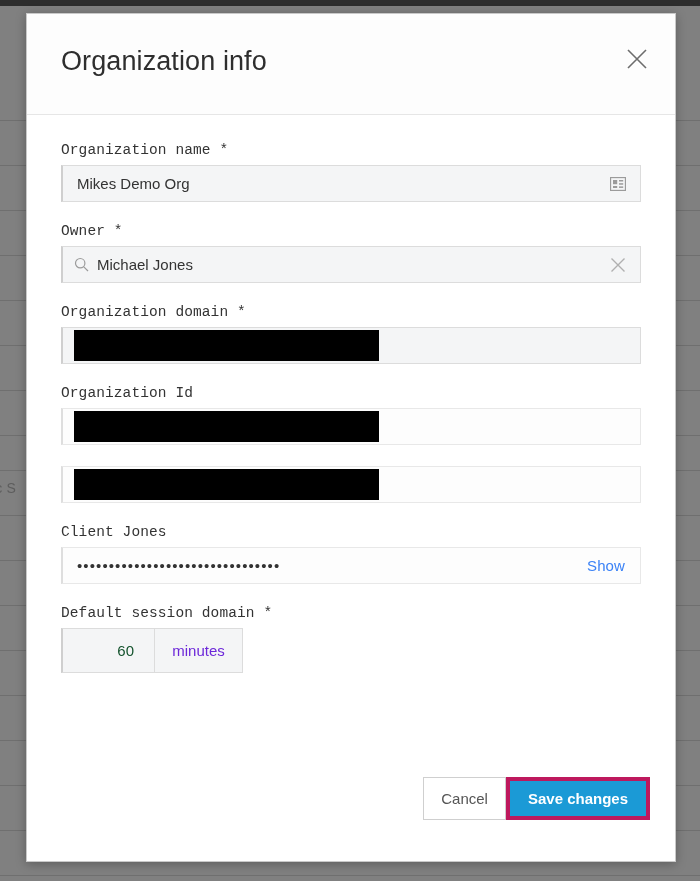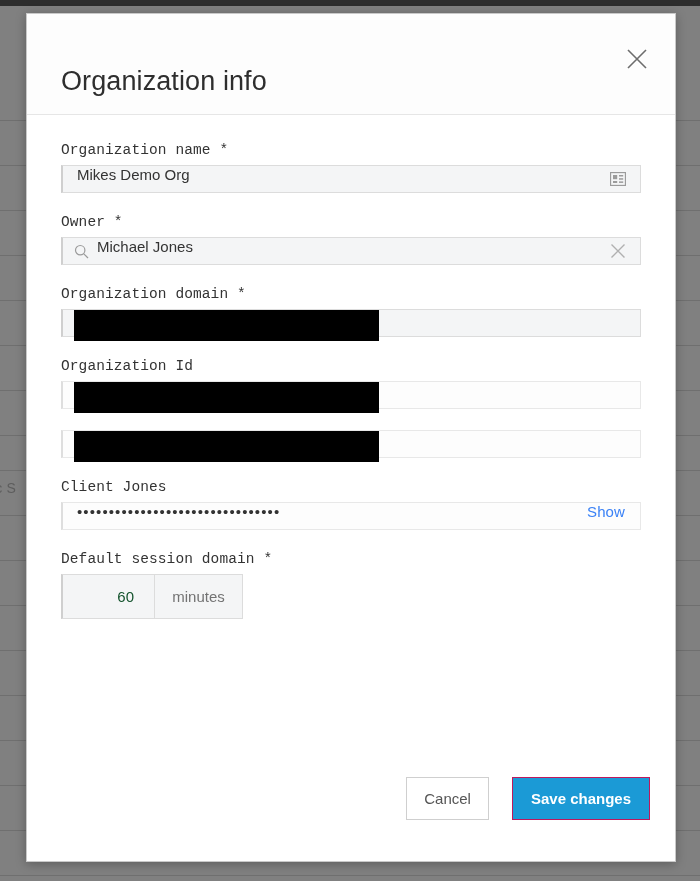--- a/index.html
+++ b/index.html
@@ -65,7 +65,7 @@
   #dialog-title {
     position: absolute;
     left: 34px;
-    top: 52px;
+    top: 32px;
     font-size: 27px;
     font-weight: 400;
     color: #2e2e2e;

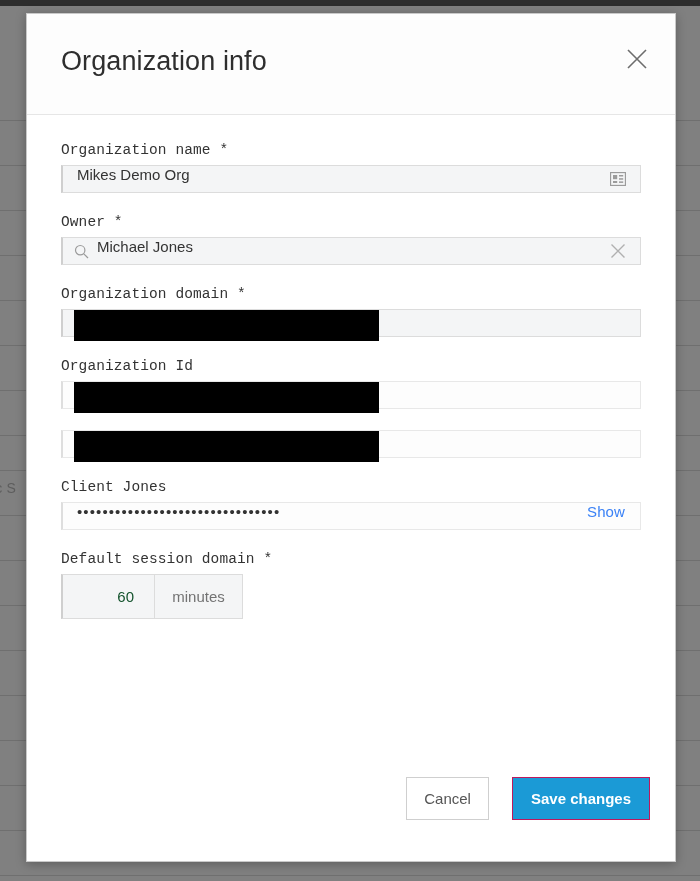--- a/index.html
+++ b/index.html
@@ -107,11 +107,12 @@
 
   .control {
     position: relative;
-    height: 28px;
+    height: 37px;
     border: 1px solid #dcdcdc;
     border-left: 2px solid #cfcfcf;
     background: #f4f5f6;
     display: flex;
+    align-items: center;
   }
   .control.readonly {
     background: #fdfdfd;

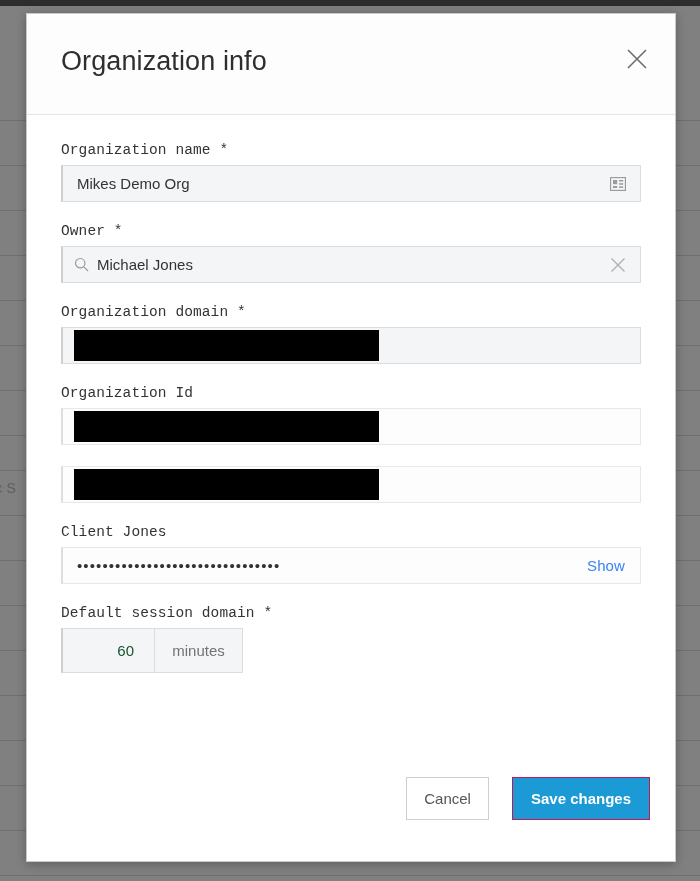--- a/index.html
+++ b/index.html
@@ -203,7 +203,7 @@
     align-items: center;
     justify-content: center;
     font-size: 15px;
-    color: #737373;
+    color: #6d28d9;
   }
 
   

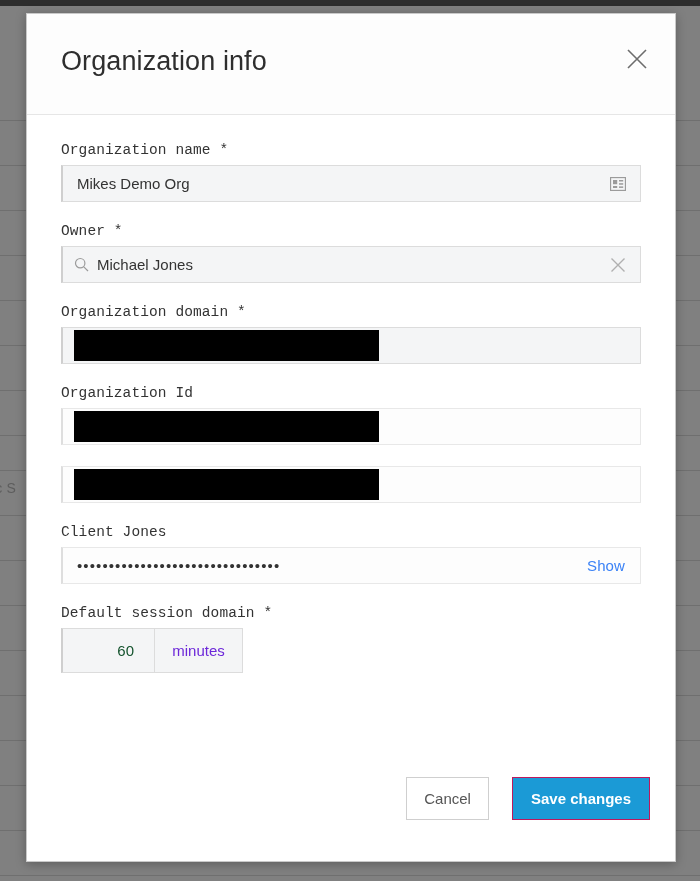--- a/index.html
+++ b/index.html
@@ -214,7 +214,7 @@
     align-items: center;
     justify-content: flex-end;
     padding: 0 25px 30px 0;
-    gap: 23px;
+    gap: 0;
   }
   #cancel-button {
     min-width: 78px;

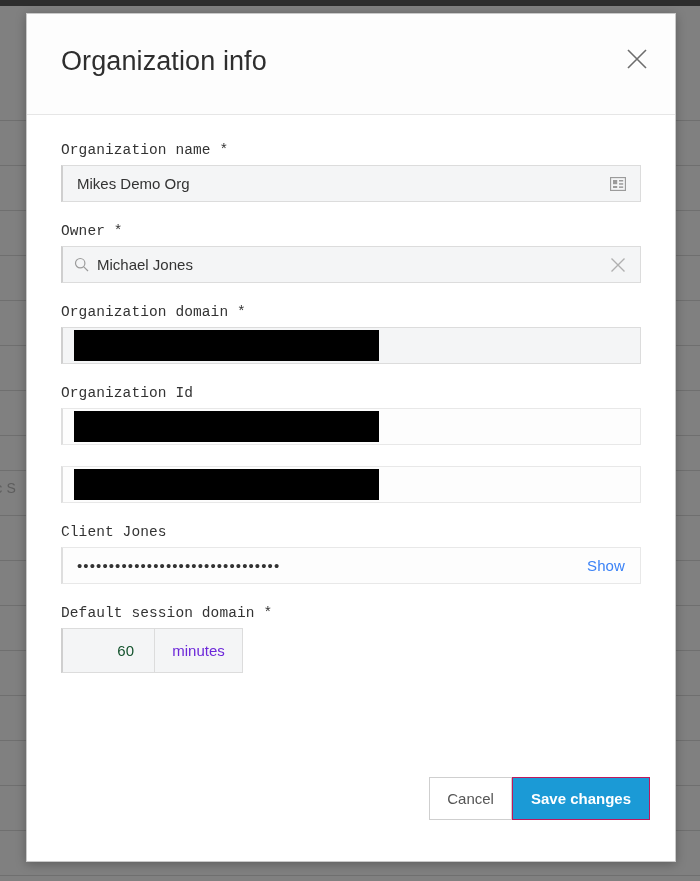--- a/index.html
+++ b/index.html
@@ -232,7 +232,7 @@
     height: 43px;
     padding: 0 18px;
     background: #1b9ad6;
-    border: 1px solid #be185d;
+    border: 4px solid #be185d;
     font-size: 15px;
     color: #ffffff;
     font-weight: bold;

